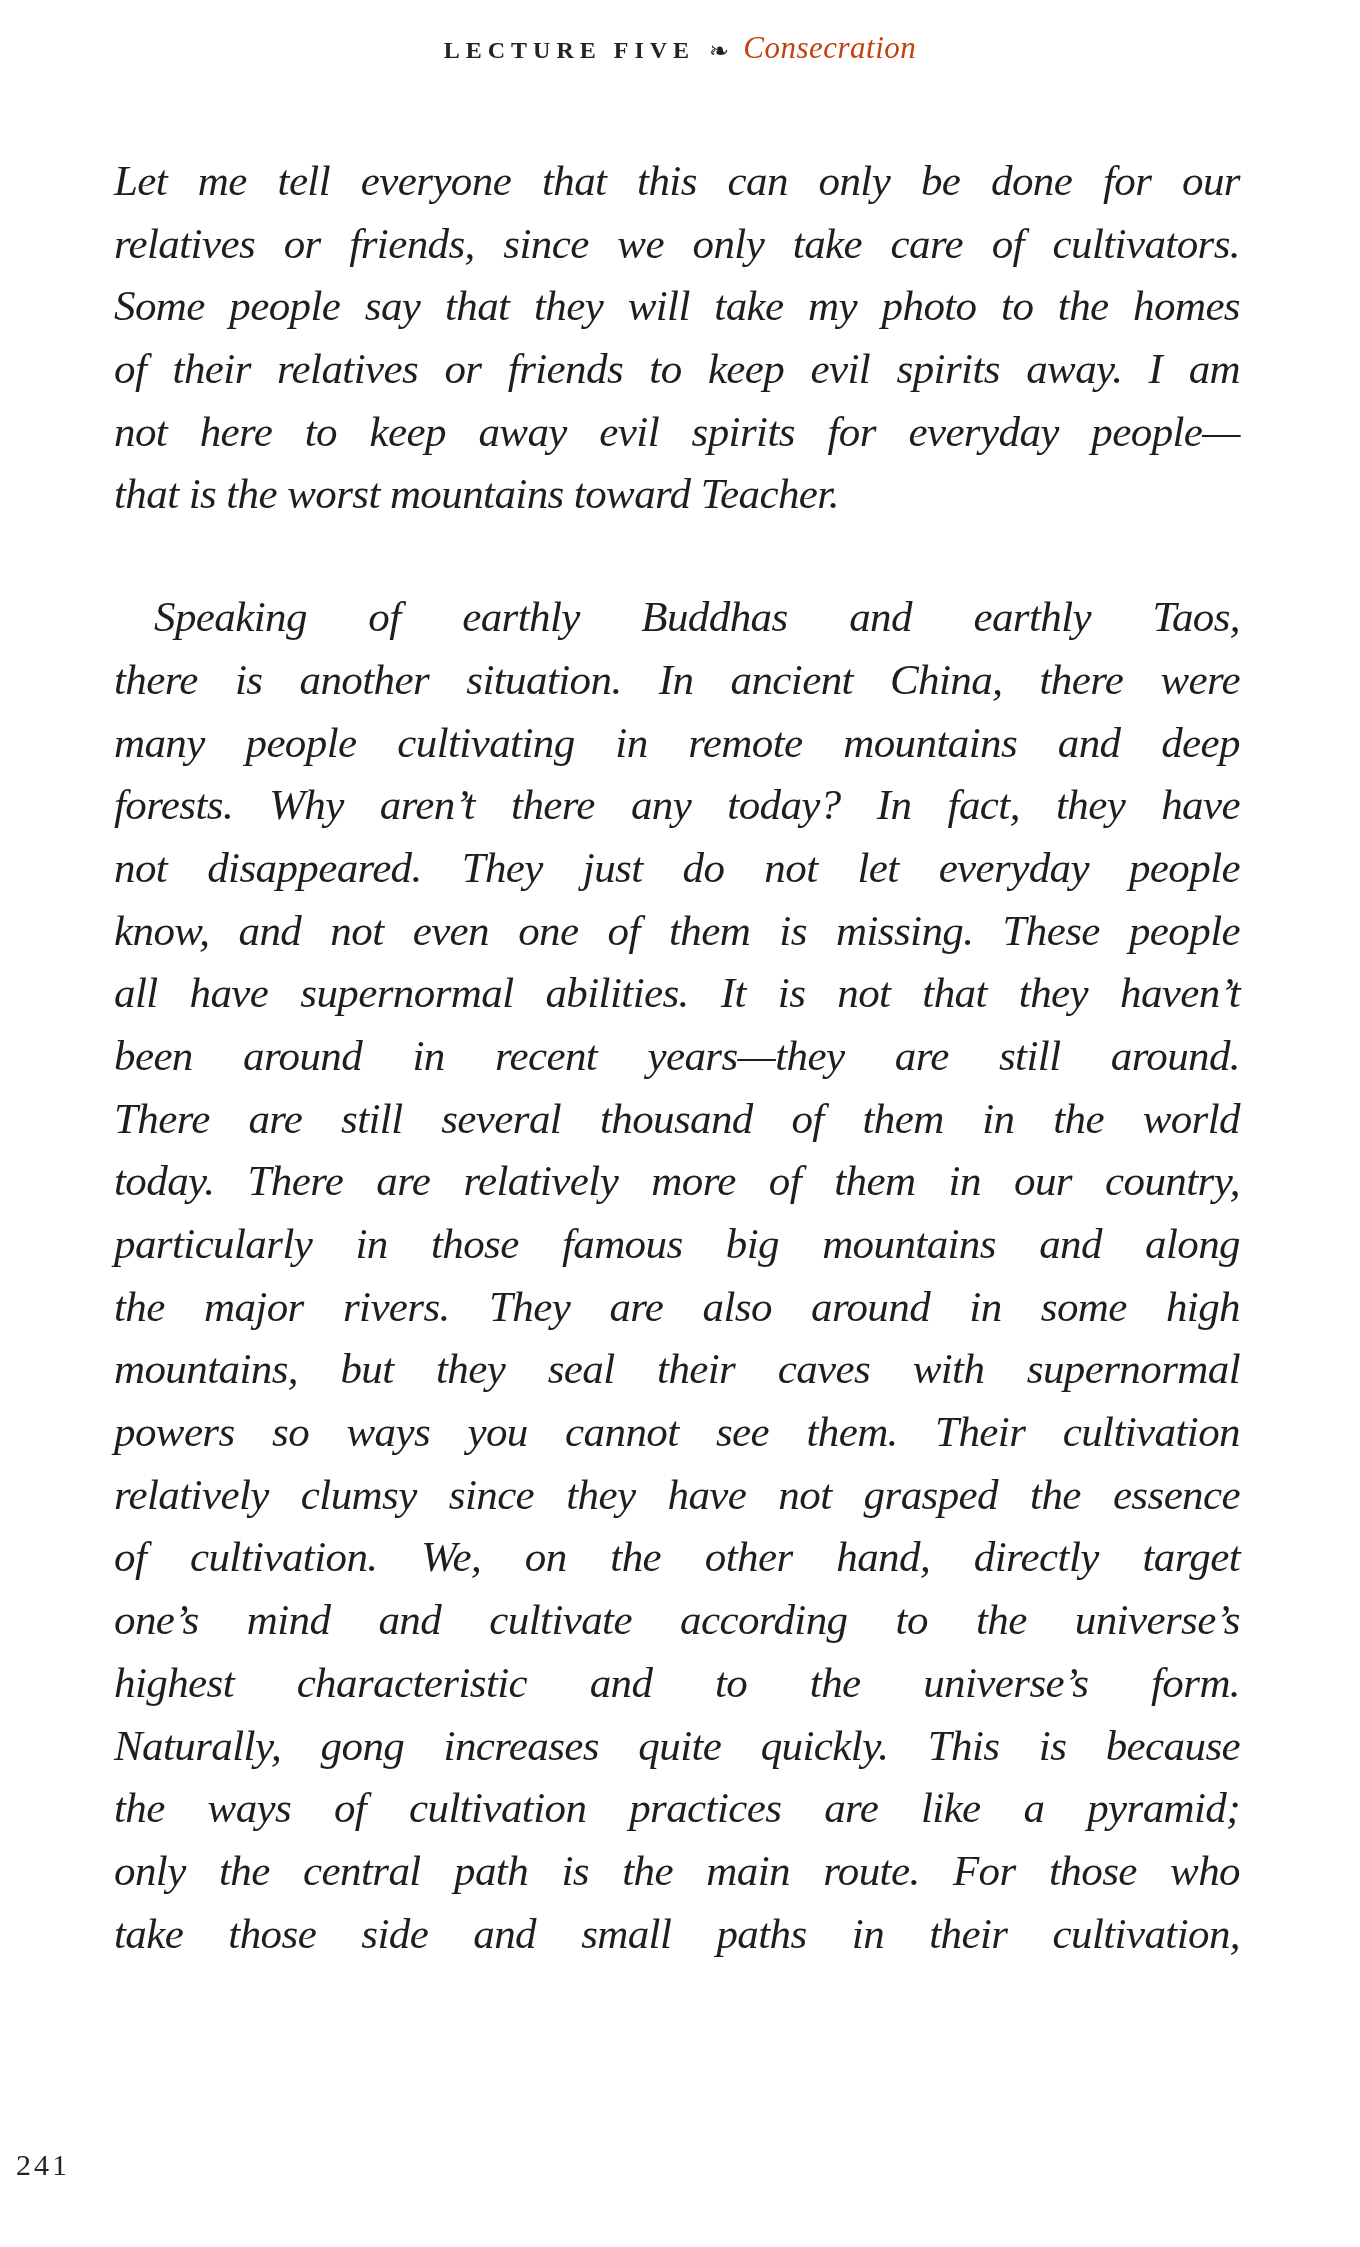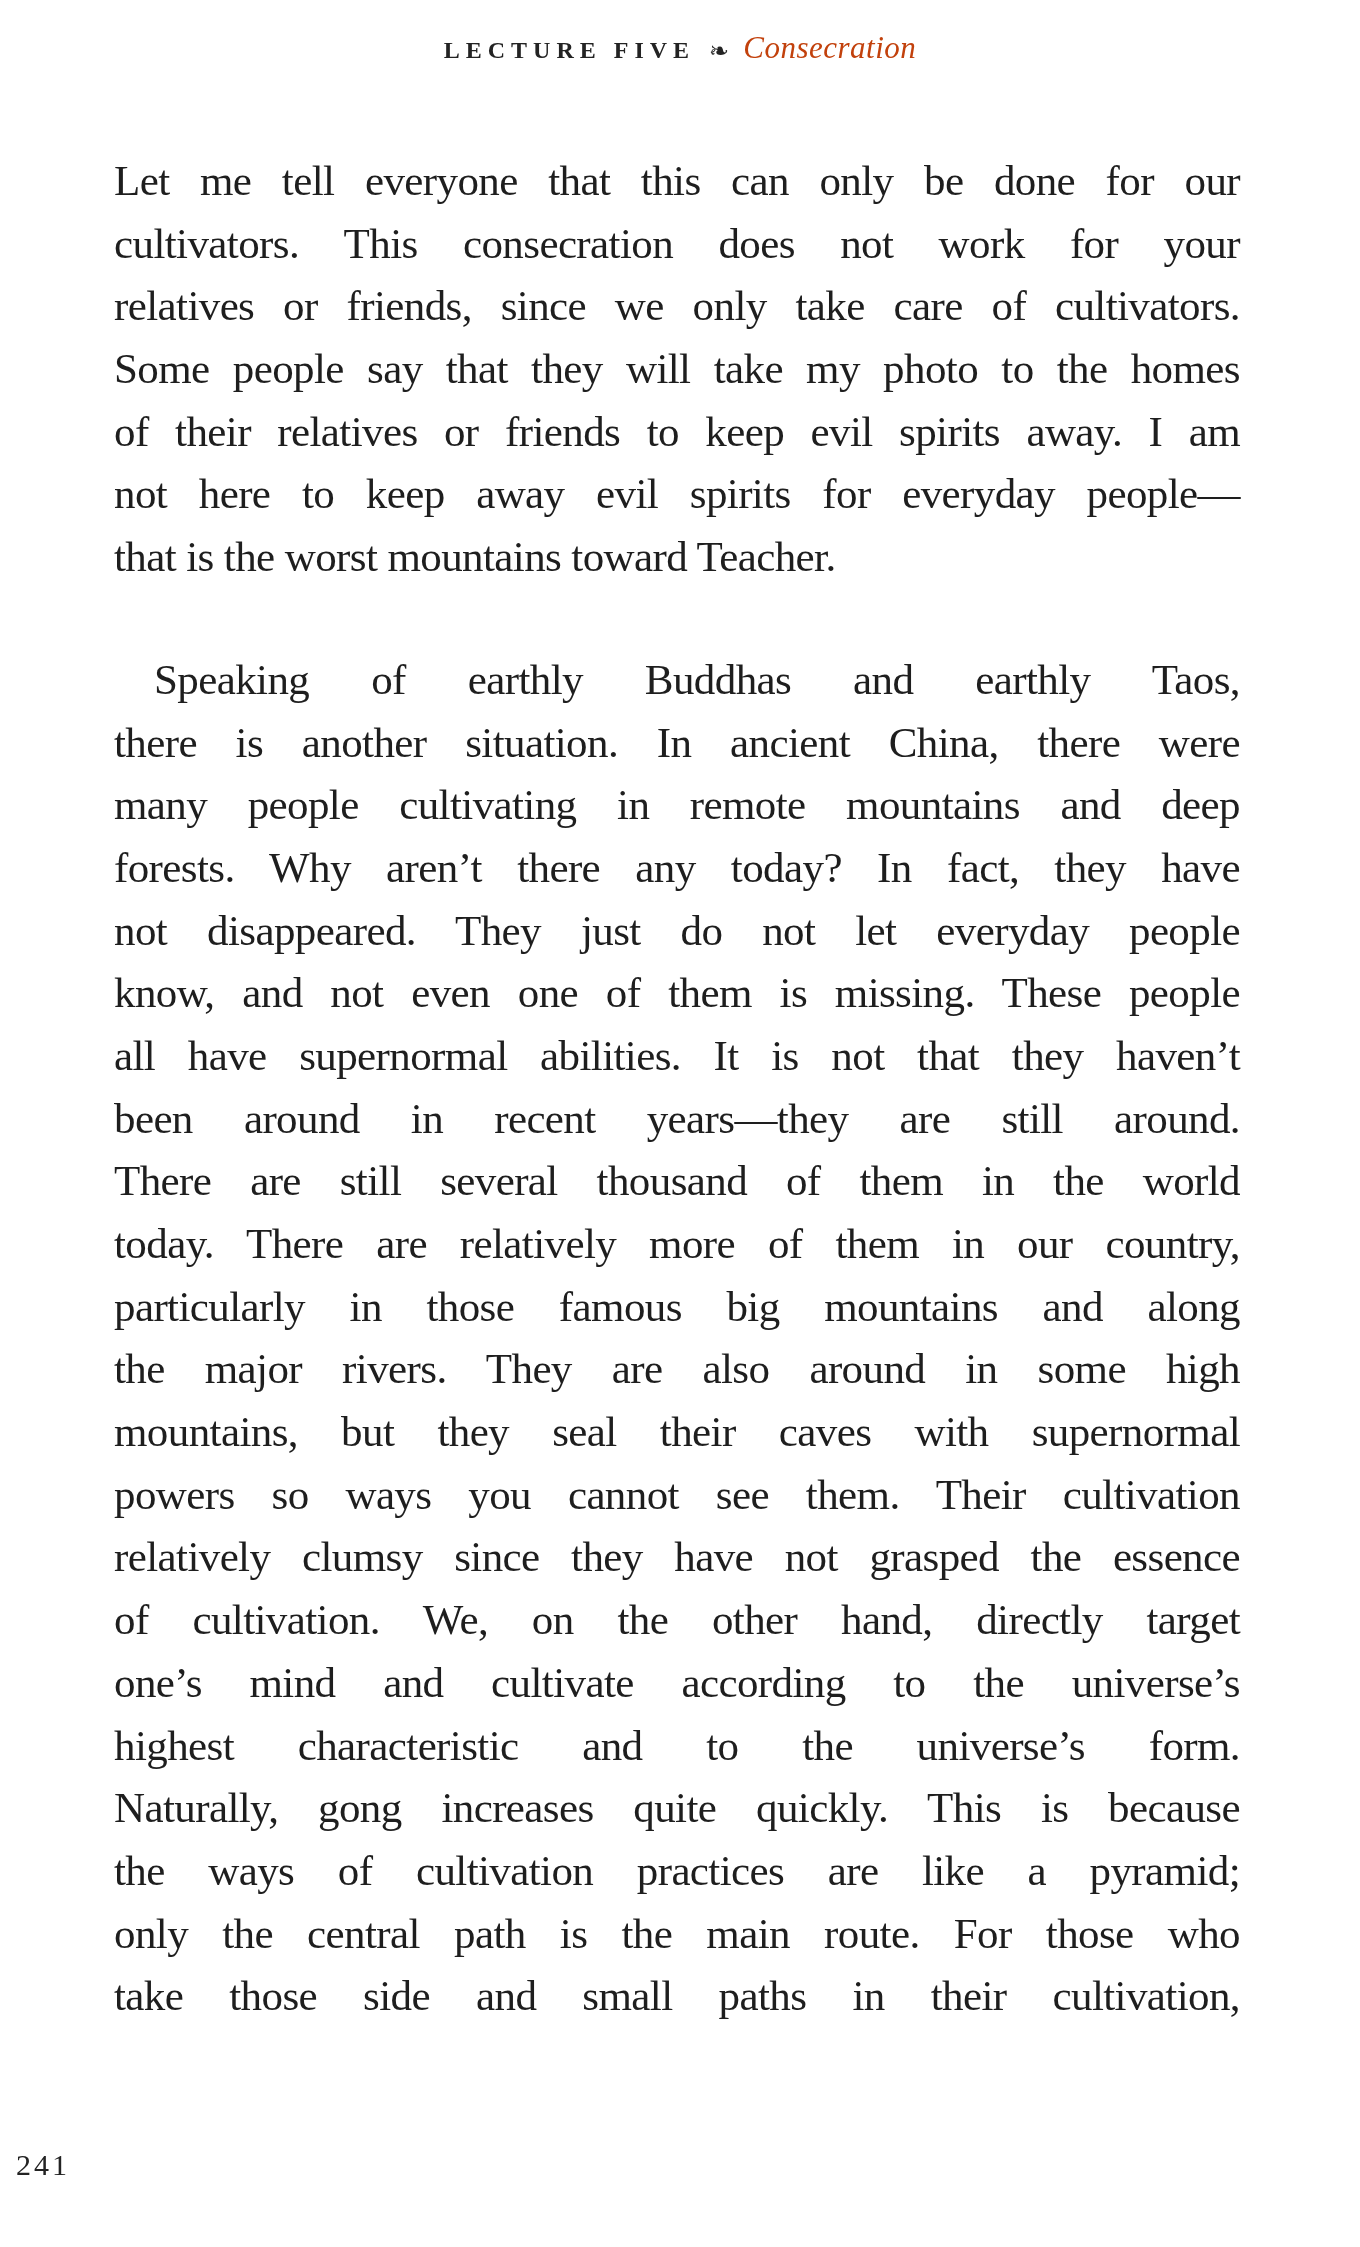--- a/index.html
+++ b/index.html
@@ -66,6 +66,7 @@
     text-align: justify;
     text-align-last: justify;
     white-space: normal;
+    font-style: italic;
   }
   .line.flush-left {
     text-align-last: left;

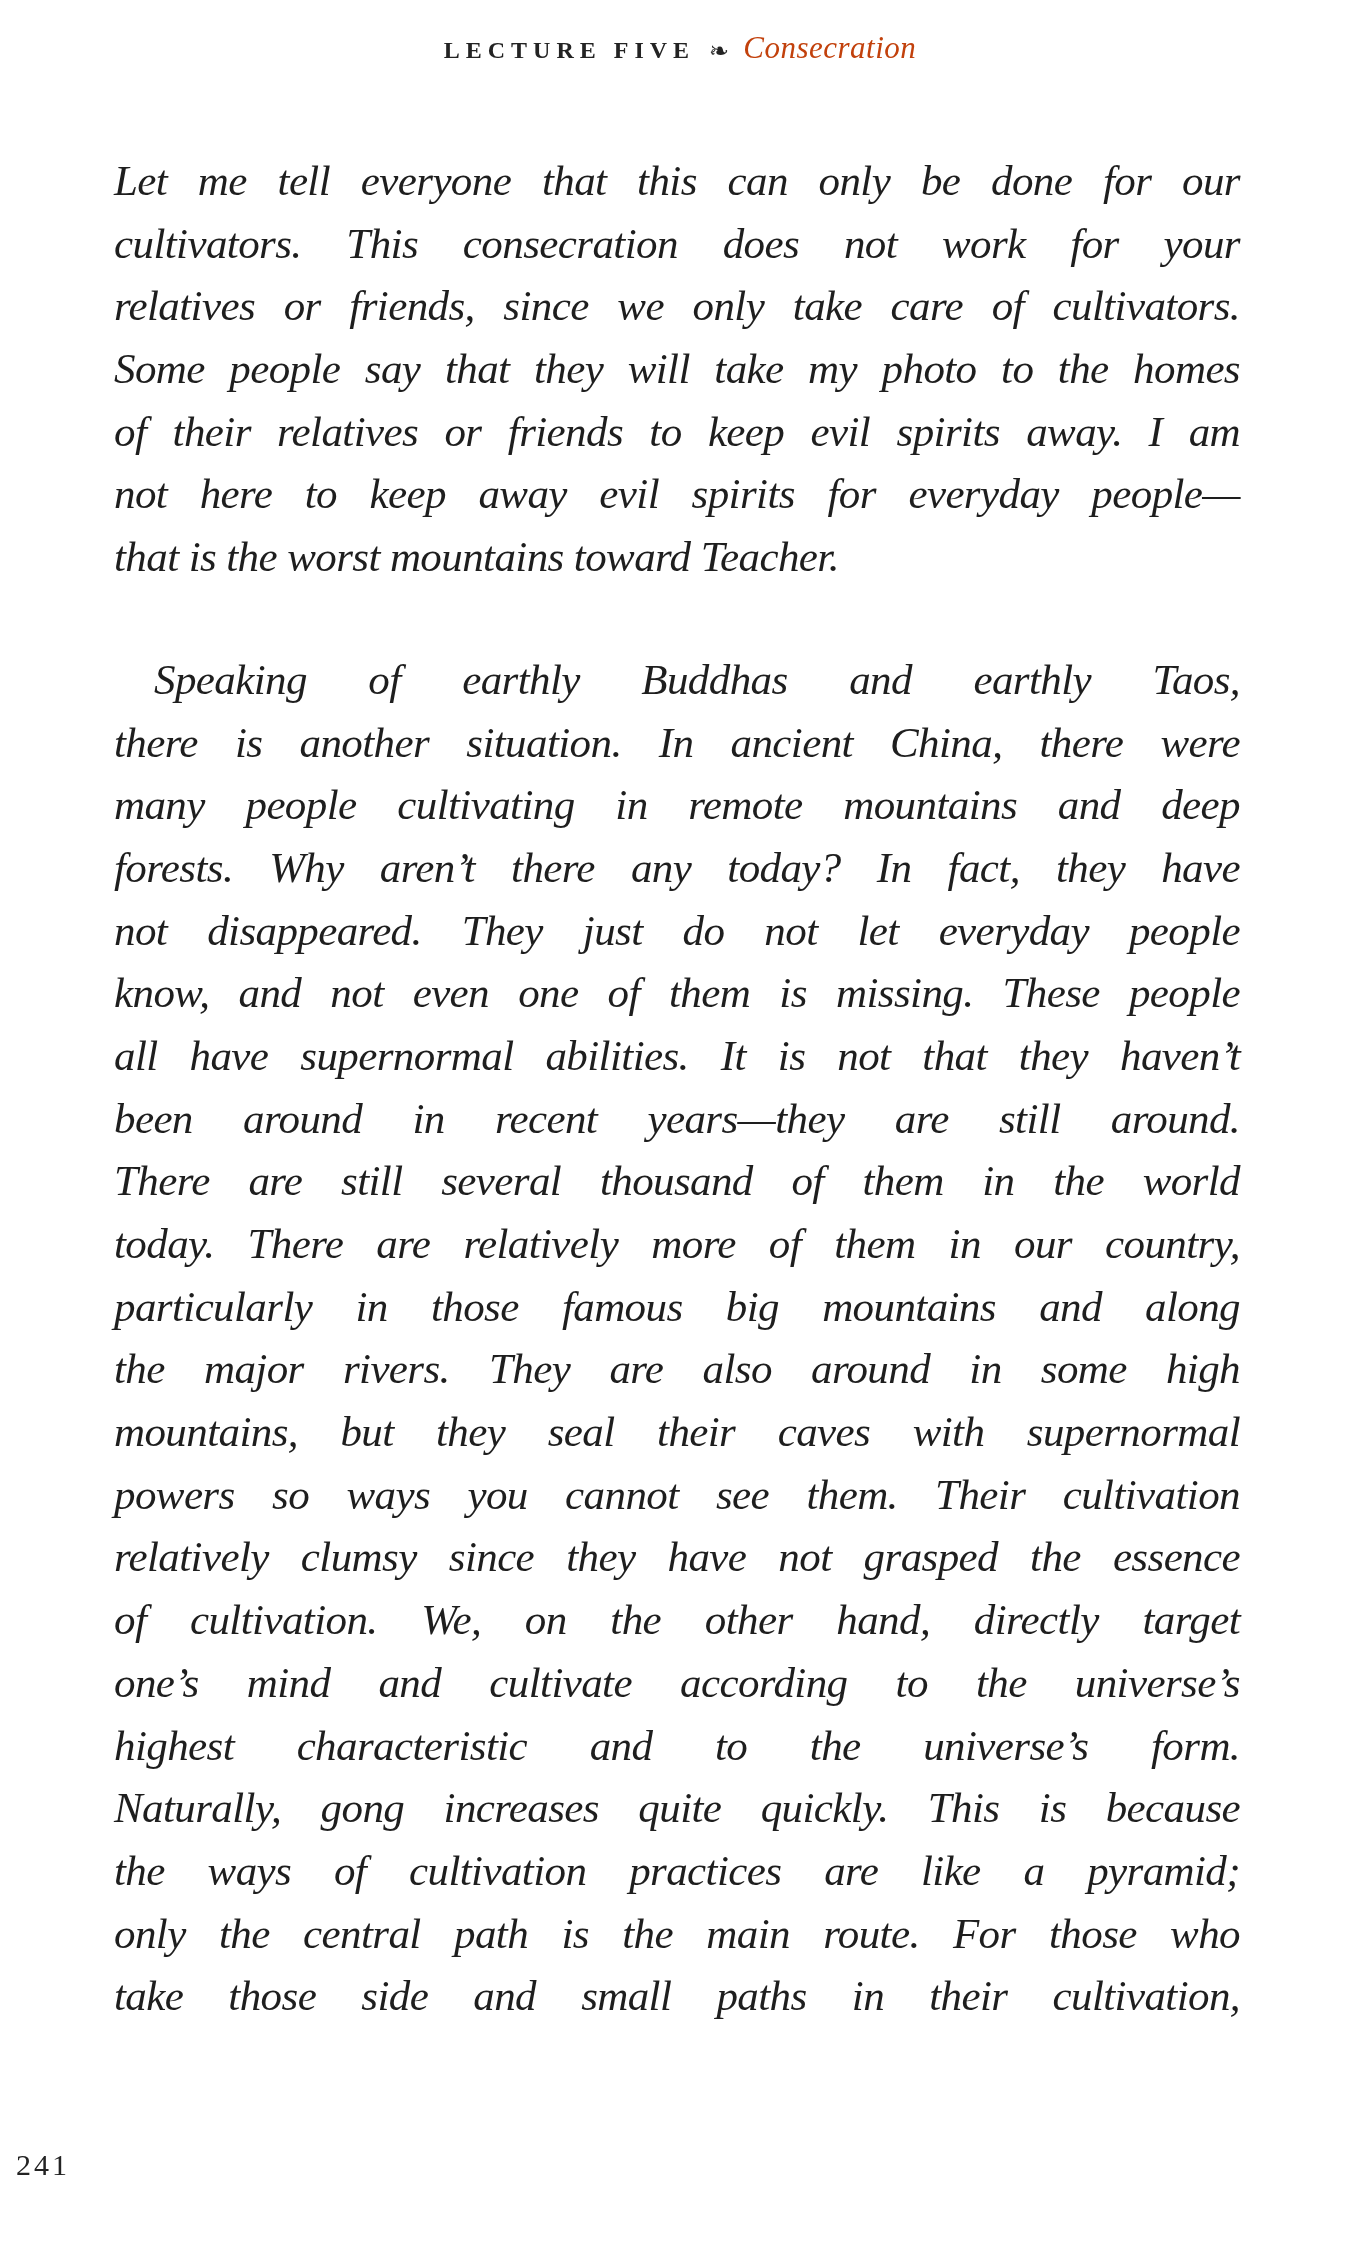--- a/index.html
+++ b/index.html
@@ -100,7 +100,6 @@
   <main class="body-text">
     <div class="para">
         <div class="line">Let me tell everyone that this can only be done for our</div>
-        <div class="line">cultivators. This consecration does not work for your</div>
         <div class="line">relatives or friends, since we only take care of cultivators.</div>
         <div class="line">Some people say that they will take my photo to the homes</div>
         <div class="line">of their relatives or friends to keep evil spirits away. I am</div>

